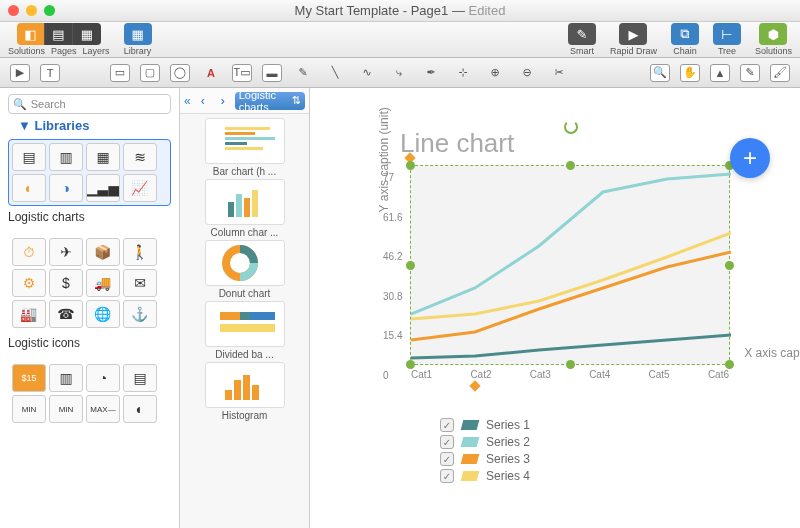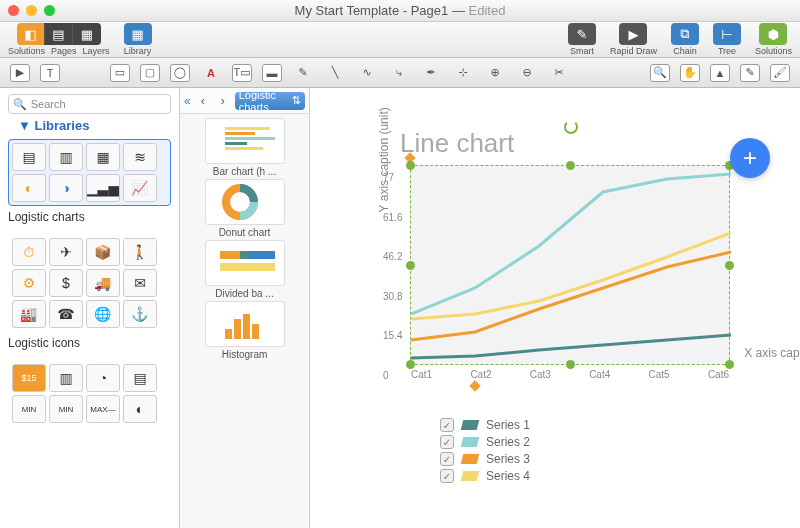--- a/index.html
+++ b/index.html
@@ -228,6 +228,17 @@
       <div class="pitem">
           <div class="pthumb">
             <svg width="70" height="40">
+              <rect x="18" y="20" width="6" height="15" fill="#4a8a8a"></rect>
+              <rect x="26" y="12" width="6" height="23" fill="#8fd3d3"></rect>
+              <rect x="34" y="16" width="6" height="19" fill="#f29b2e"></rect>
+              <rect x="42" y="8" width="6" height="27" fill="#f5d76e"></rect>
+            </svg>
+          </div>
+          <div class="plabel">Column char ...</div>
+        </div>
+      <div class="pitem">
+          <div class="pthumb">
+            <svg width="70" height="40">
               <circle cx="30" cy="20" r="14" fill="none" stroke="#f29b2e" stroke-width="8"></circle>
               <path d="M30 6 A14 14 0 0 1 44 20" fill="none" stroke="#4a8a8a" stroke-width="8"></path>
               <path d="M44 20 A14 14 0 0 1 30 34" fill="none" stroke="#8fd3d3" stroke-width="8"></path>

